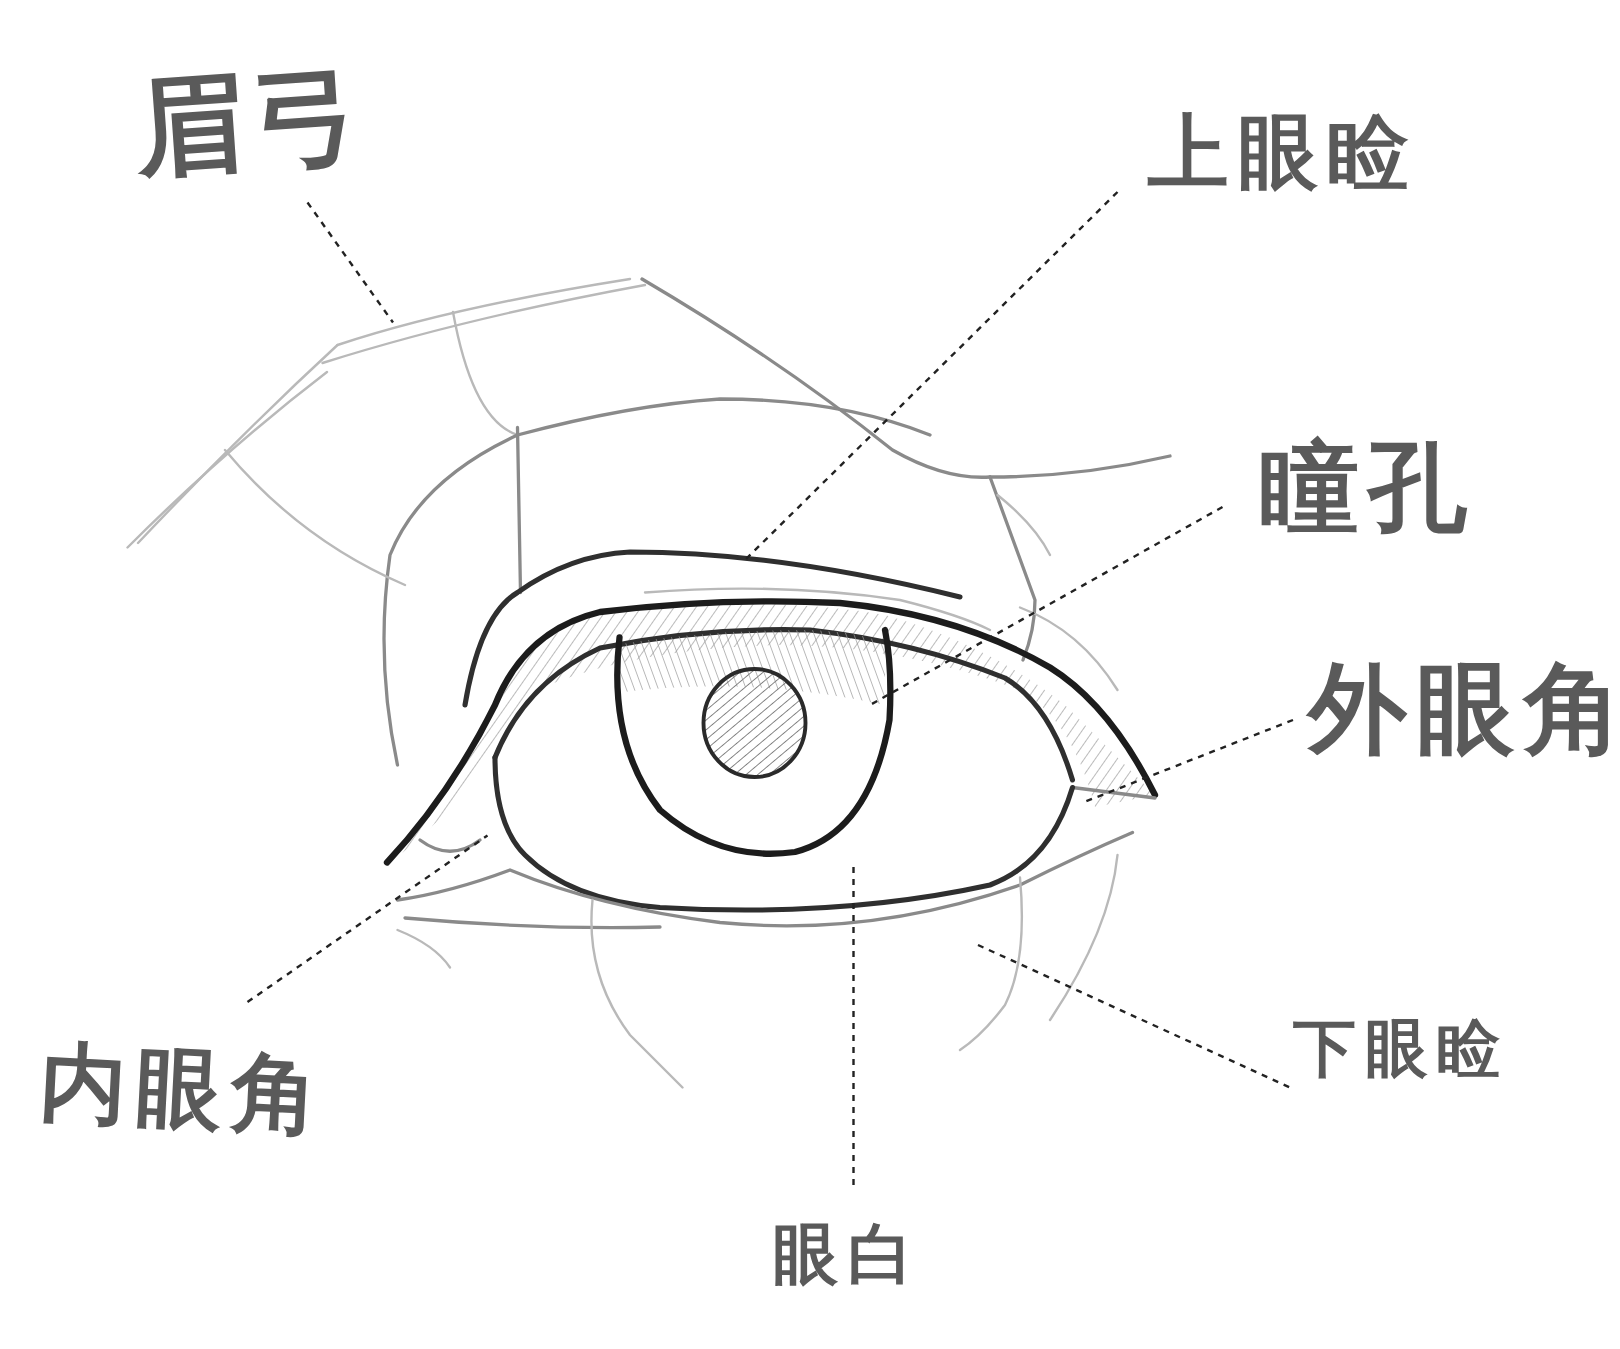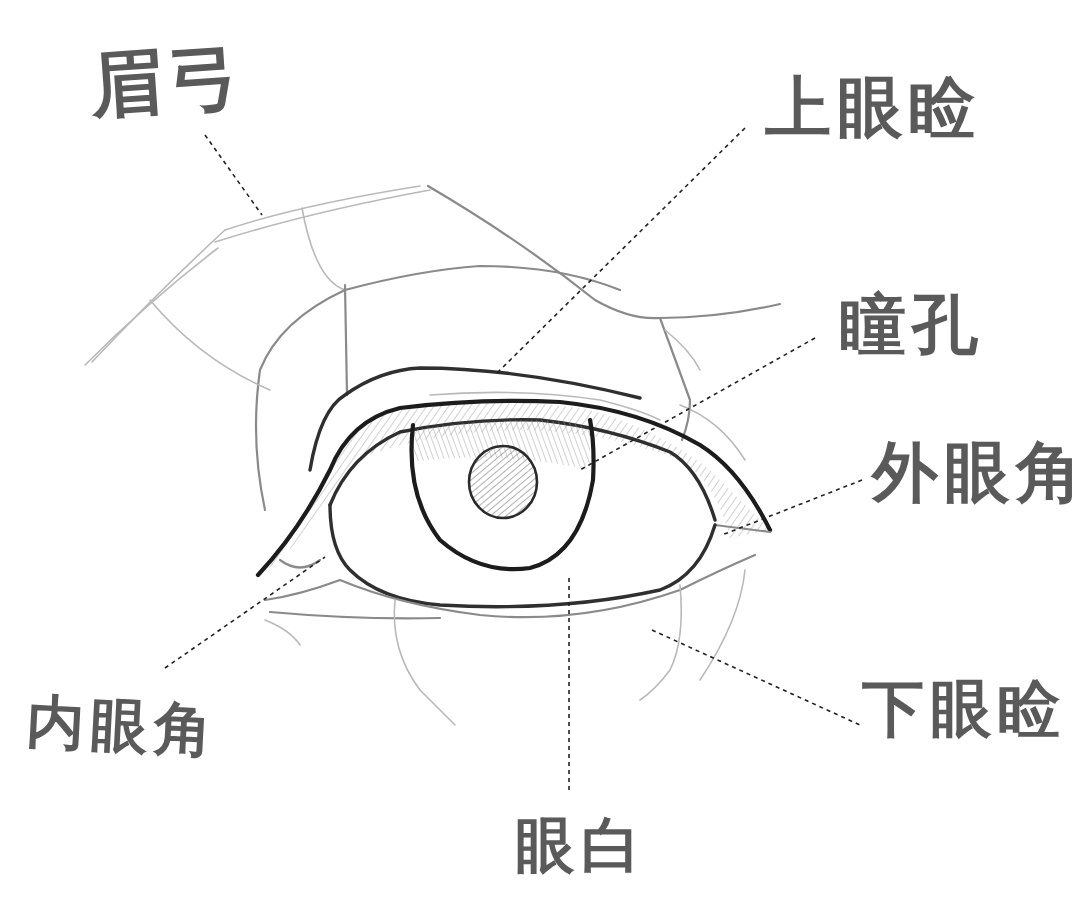--- a/index.html
+++ b/index.html
@@ -103,7 +103,7 @@
 </svg>
 
 <div class="label" style="left:88px; top:50px; font-size:72px; transform: rotate(-4deg);">眉弓</div>
-<div class="label" style="left:765px; top:75px; font-size:66px;">上眼睑</div>
+<div class="label" style="left:765px; top:75px; font-size:54px;">上眼睑</div>
 <div class="label" style="left:840px; top:292px; font-size:66px;text-align:center;">瞳孔</div>
 <div class="label" style="left:872px; top:440px; font-size:66px;">外眼角</div>
 <div class="label" style="left:28px; top:692px; font-size:58px; transform: rotate(3deg);">内眼角</div>

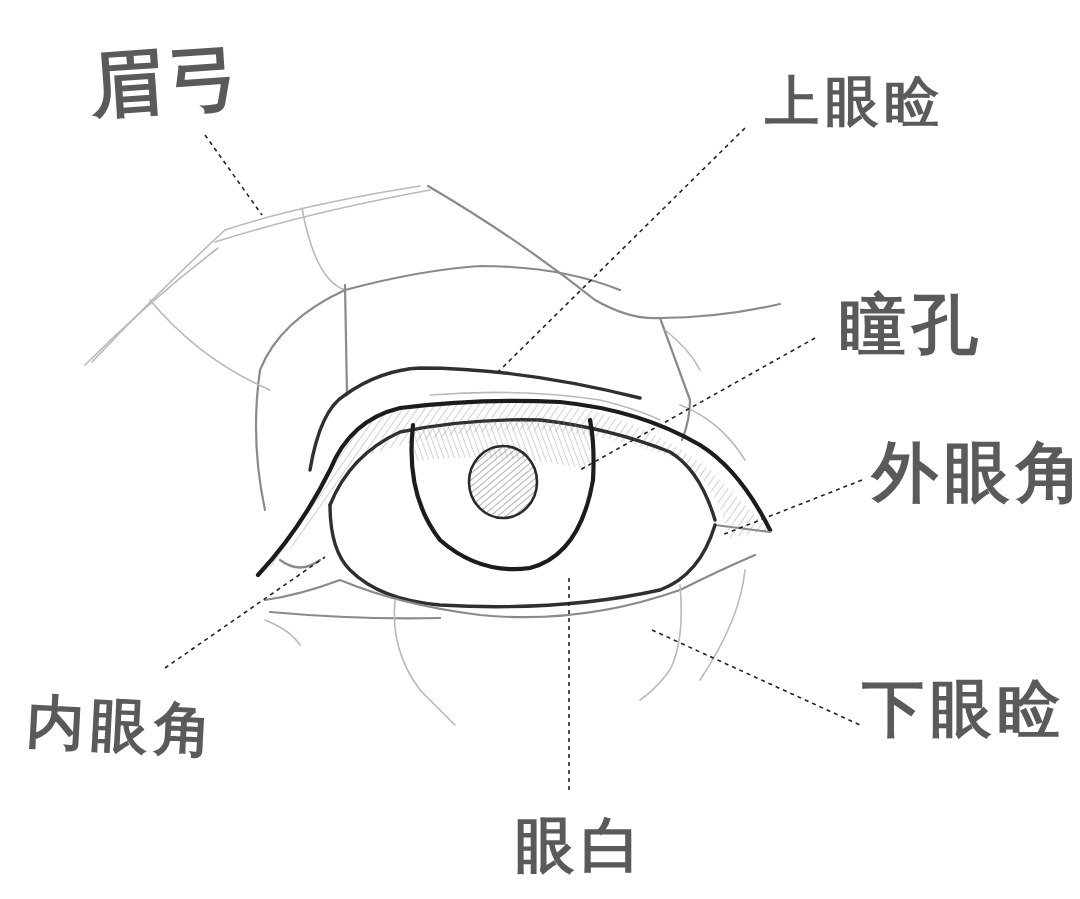--- a/index.html
+++ b/index.html
@@ -107,7 +107,7 @@
 <div class="label" style="left:840px; top:292px; font-size:66px;text-align:center;">瞳孔</div>
 <div class="label" style="left:872px; top:440px; font-size:66px;">外眼角</div>
 <div class="label" style="left:28px; top:692px; font-size:58px; transform: rotate(3deg);">内眼角</div>
-<div class="label" style="left:862px; top:678px; font-size:62px;">下眼睑</div>
+<div class="label" style="left:862px; top:678px; font-size:42px;">下眼睑</div>
 <div class="label" style="left:515px; top:815px; font-size:60px;">眼白</div>
 
 </body></html>

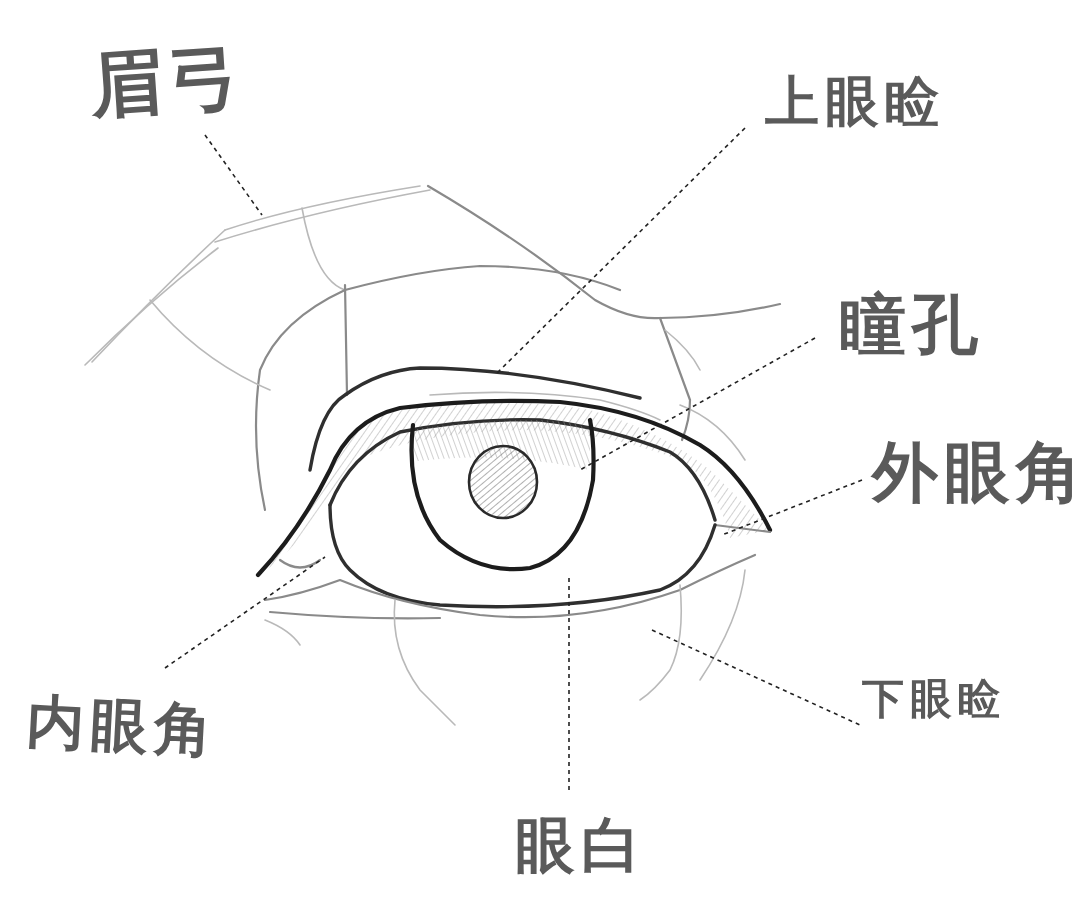--- a/index.html
+++ b/index.html
@@ -108,6 +108,6 @@
 <div class="label" style="left:872px; top:440px; font-size:66px;">外眼角</div>
 <div class="label" style="left:28px; top:692px; font-size:58px; transform: rotate(3deg);">内眼角</div>
 <div class="label" style="left:862px; top:678px; font-size:42px;">下眼睑</div>
-<div class="label" style="left:515px; top:815px; font-size:60px;">眼白</div>
+<div class="label" style="left:515px; top:815px; font-size:44px;">眼白</div>
 
 </body></html>

